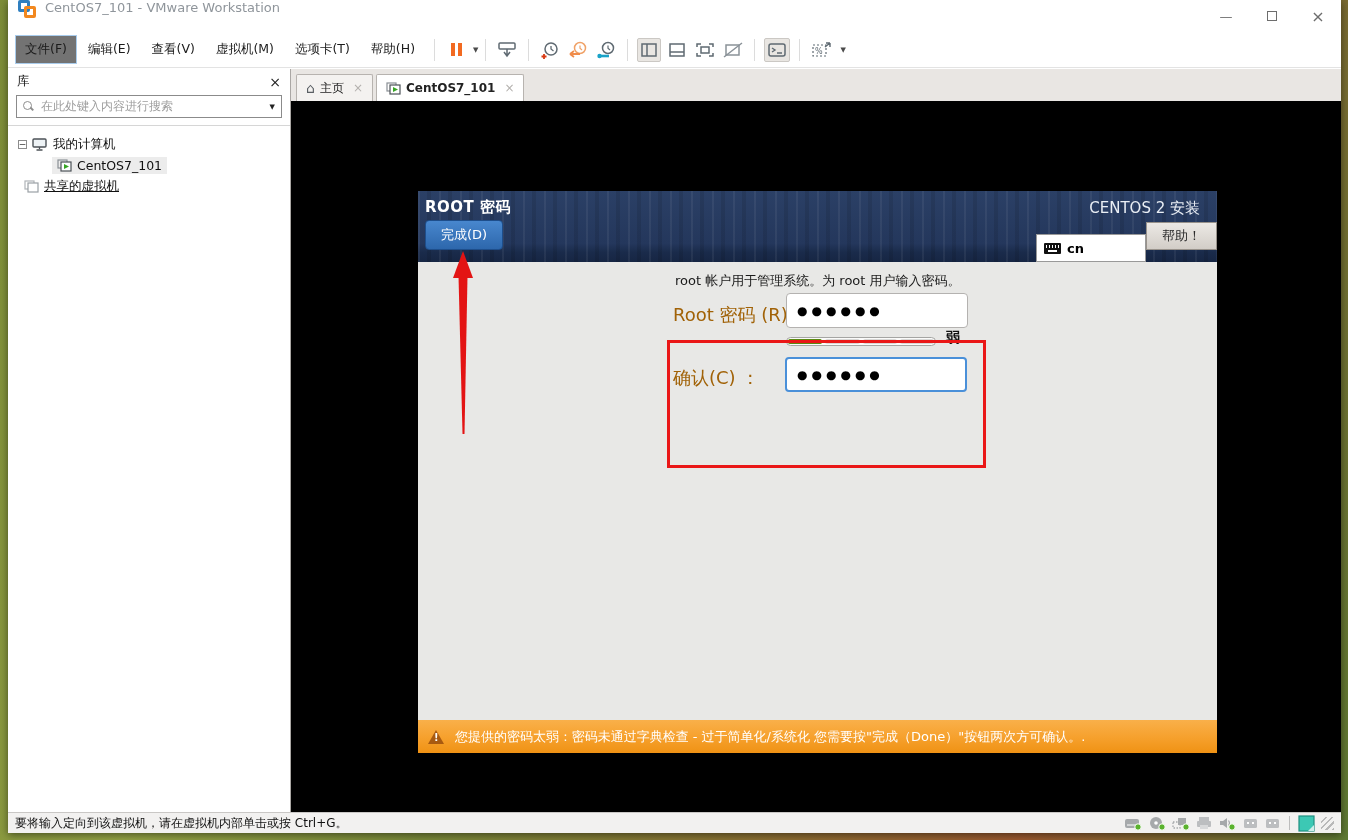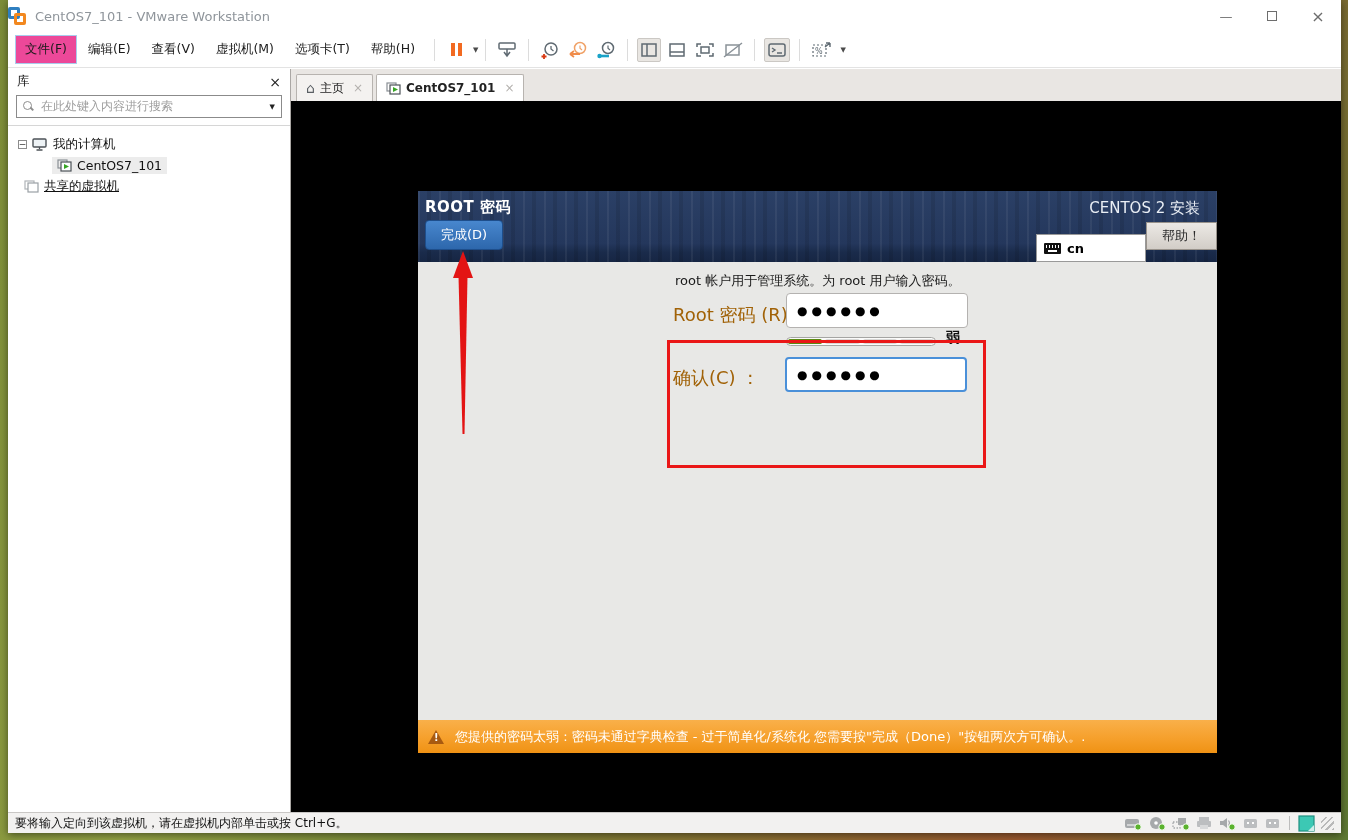--- a/index.html
+++ b/index.html
@@ -11,7 +11,7 @@
     background:#ffffff; box-shadow:0 2px 8px rgba(0,0,0,.5); }
 
   
-  .titlebar { height:32px; display:flex; align-items:center; padding-left:0; background:#fff; }
+  .titlebar { height:32px; display:flex; padding-left:10px; background:#fff; }
   .vmlogo { width:18px; height:18px; position:relative; }
   .vmlogo .sq1 { position:absolute; left:0; top:0; width:12px; height:12px; border:3px solid #2f7fc0; border-radius:2px; }
   .vmlogo .sq2 { position:absolute; right:0; bottom:0; width:12px; height:12px; border:3px solid #f2881f; border-radius:2px; }

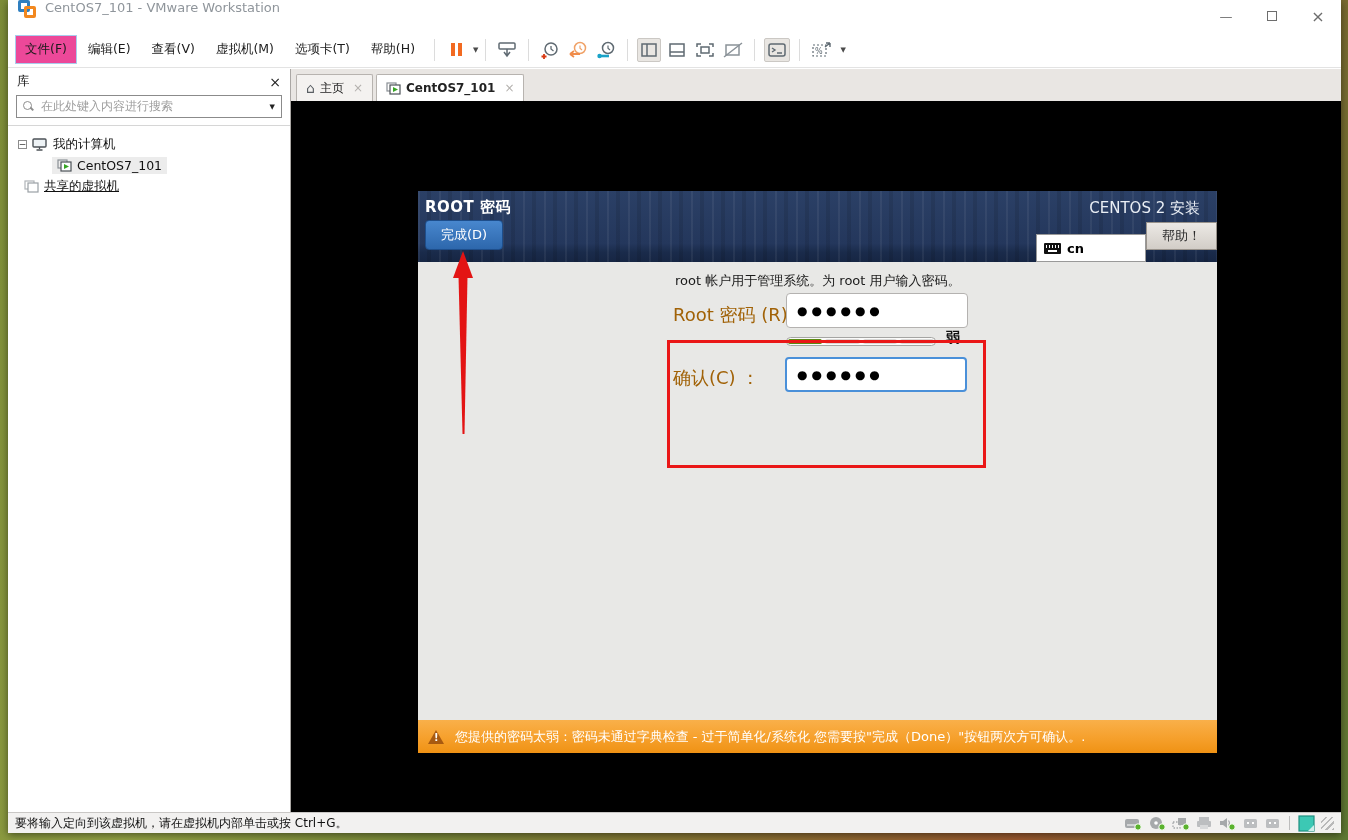--- a/index.html
+++ b/index.html
@@ -24,7 +24,7 @@
   
   .menubar { height:36px; display:flex; align-items:center; padding-left:8px; background:#fff; border-bottom:1px solid #e3e3e3; }
   .mitem { padding:5px 9px; font-size:12.5px; color:#1b1b1b; margin-right:3px; }
-  .mitem.hl { background:#ec4899; outline:1px solid #a9ccec; }
+  .mitem.hl { background:#737373; outline:1px solid #a9ccec; }
   .tsep { width:1px; height:22px; background:#dcdcdc; margin:0 7px; }
   .tbtn { height:24px; min-width:24px; display:flex; align-items:center; justify-content:center; margin:0 2px; padding:0 2px; }
   .tbtn.active { background:#e9e6e2; border:1px solid #cbc8c4; border-radius:2px; }

